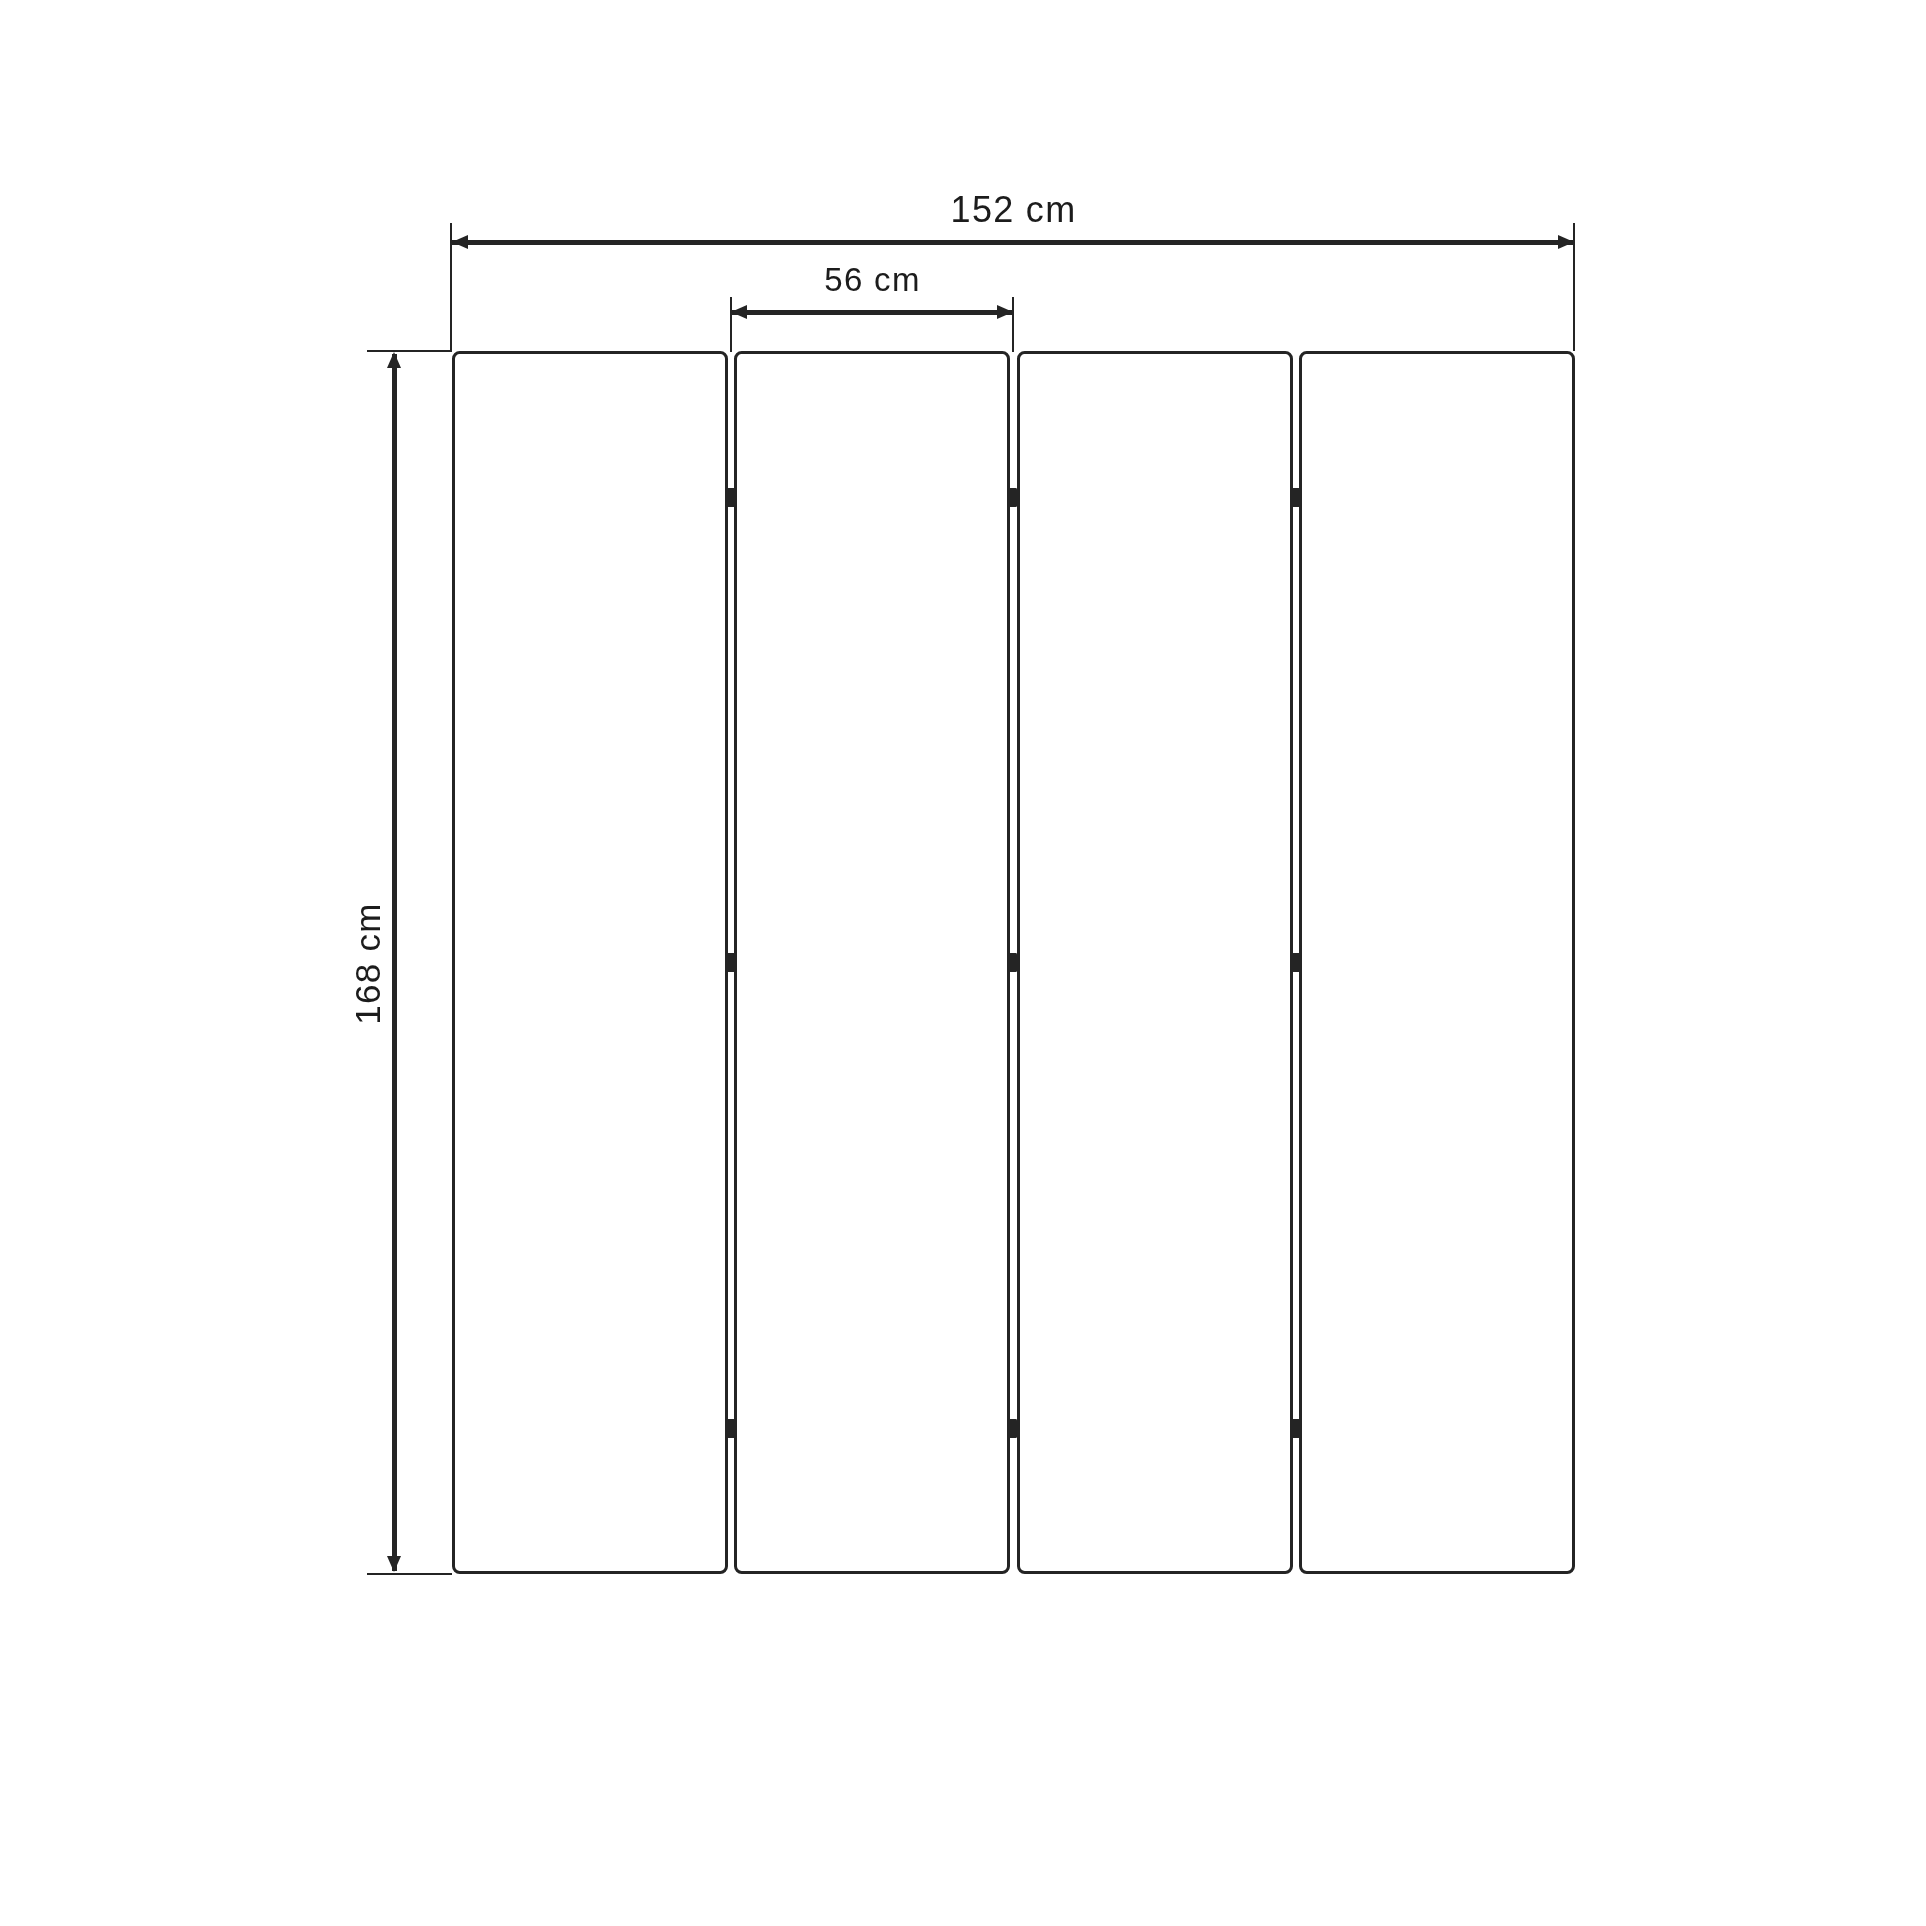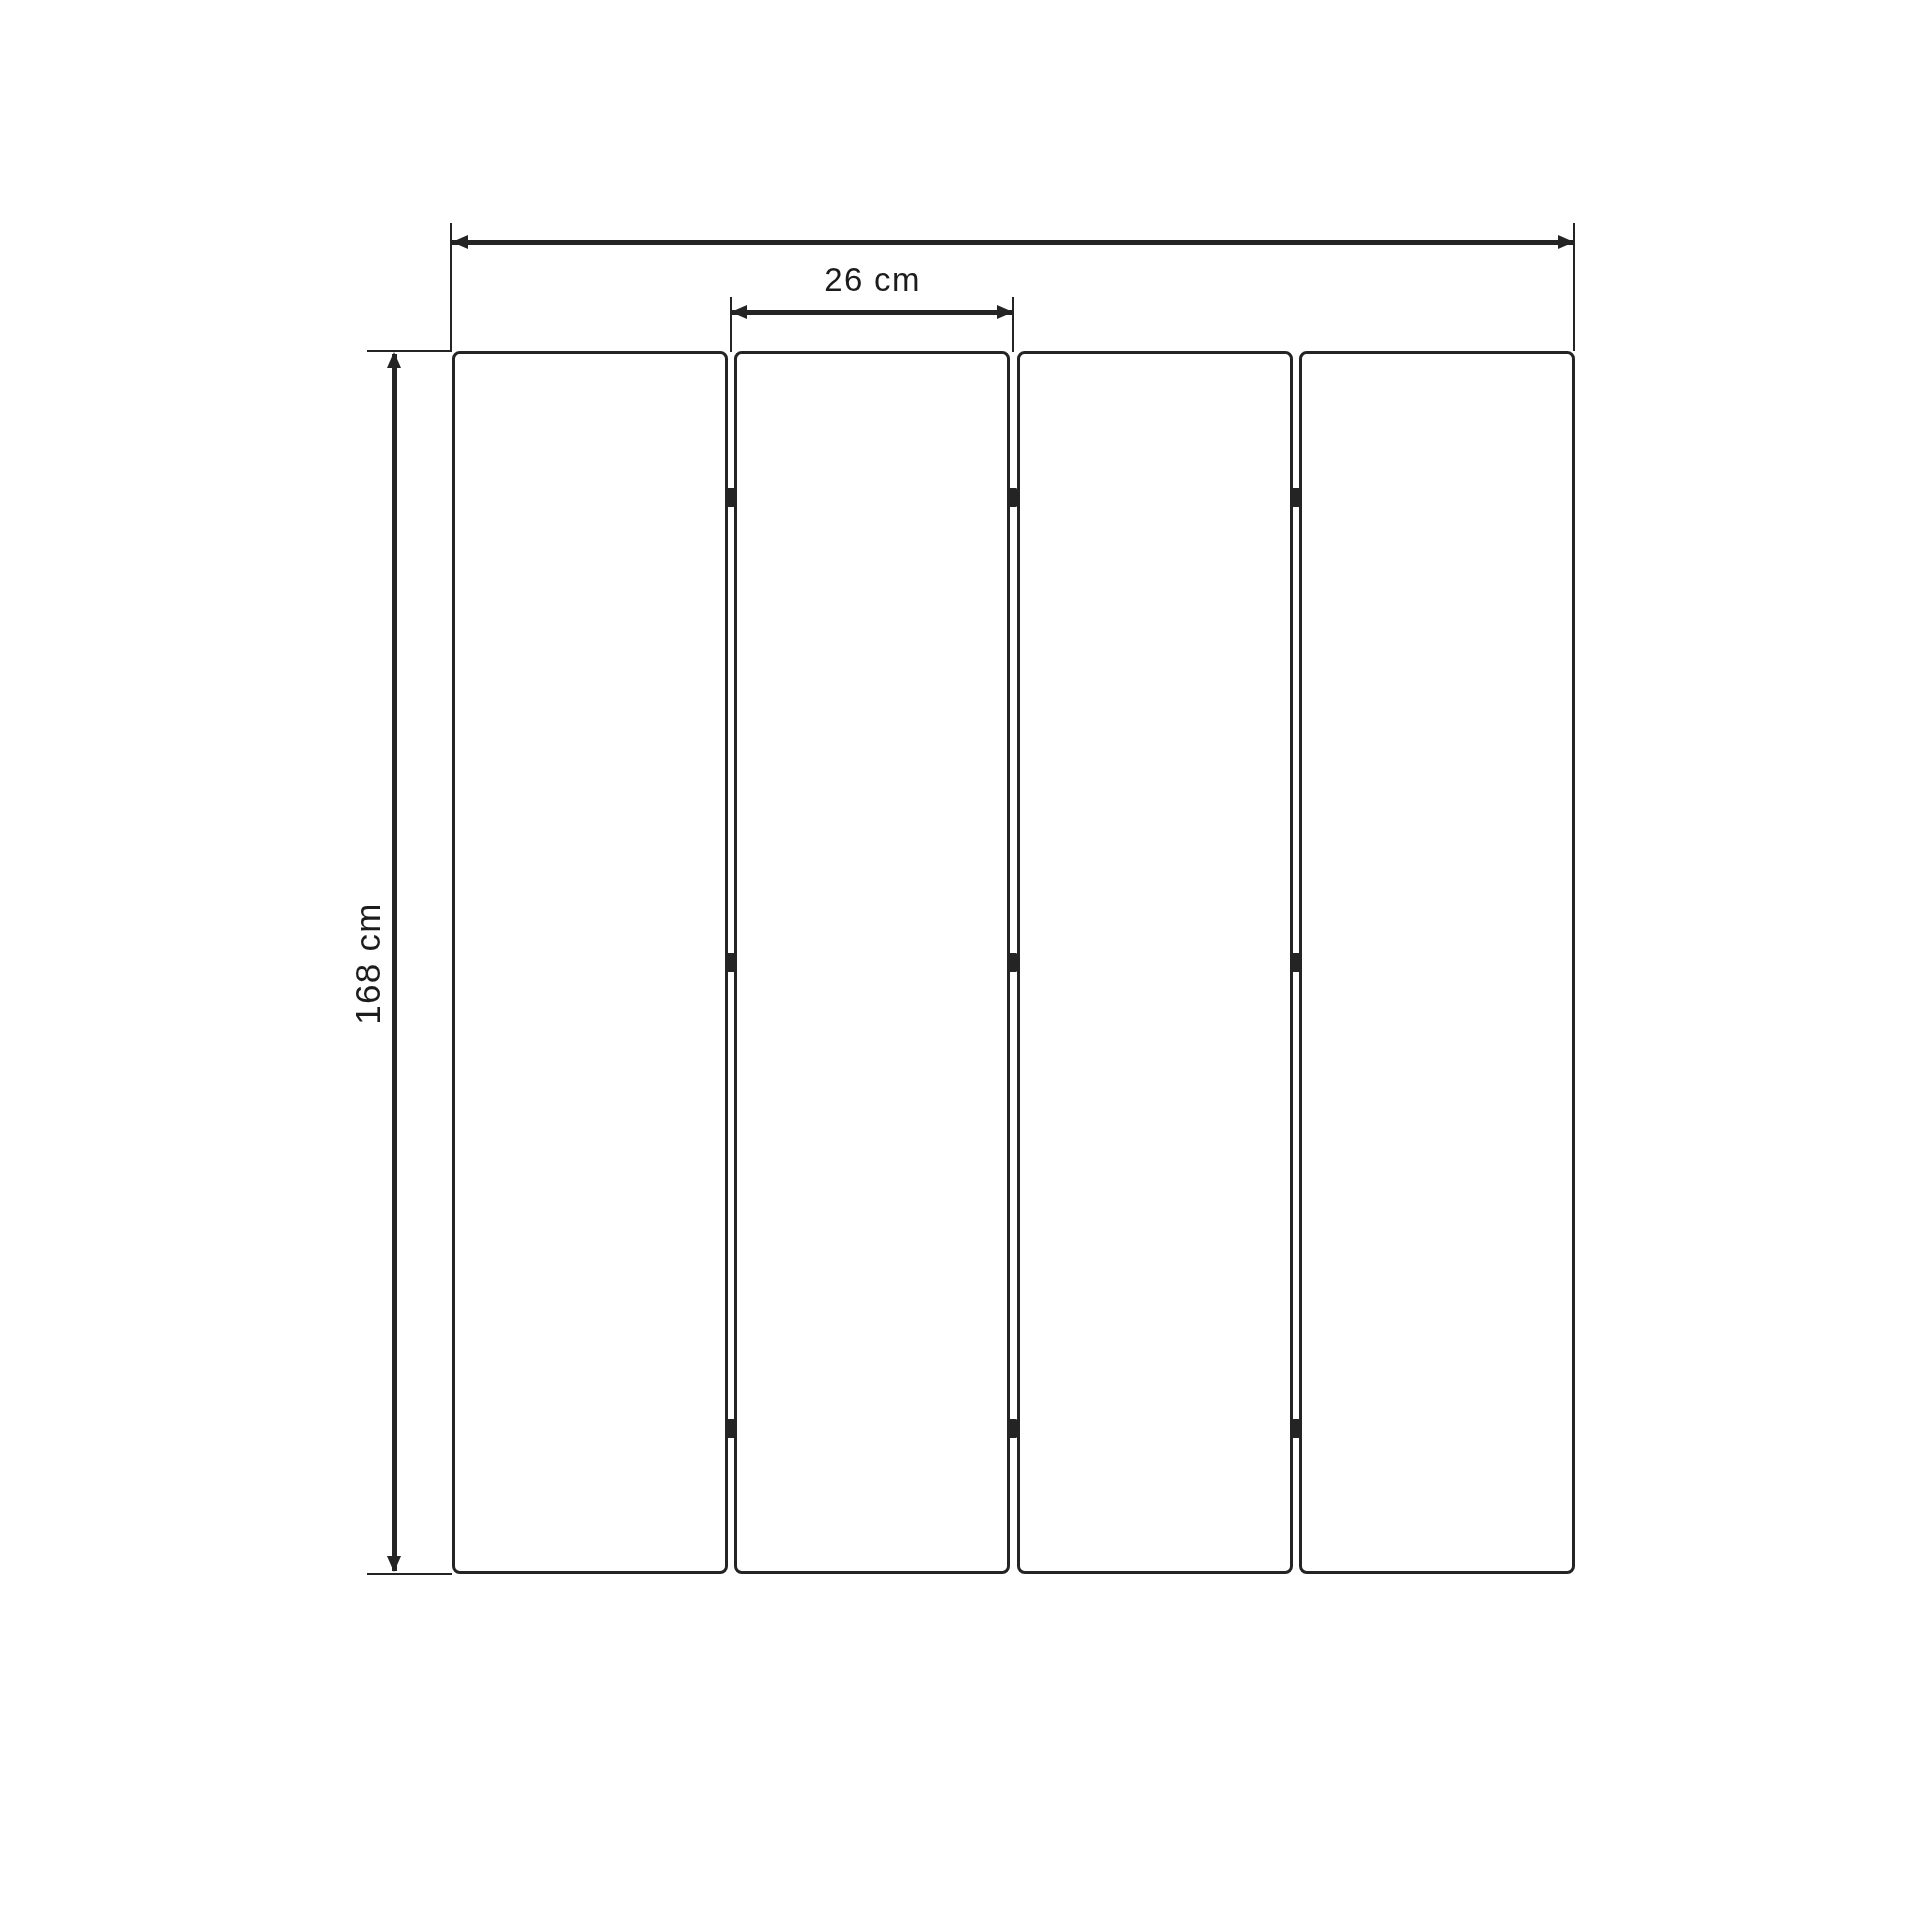--- a/index.html
+++ b/index.html
@@ -65,6 +65,7 @@
 
 <div class="canvas">
 
+  <div class="dim-label label-total">152 cm</div>
   <div class="dimline-h" style="left:452px;top:240px;width:1123px;"></div>
   <div class="arrow arrow-left" style="left:452px;top:235px;"></div>
   <div class="arrow arrow-right" style="left:1558px;top:235px;"></div>

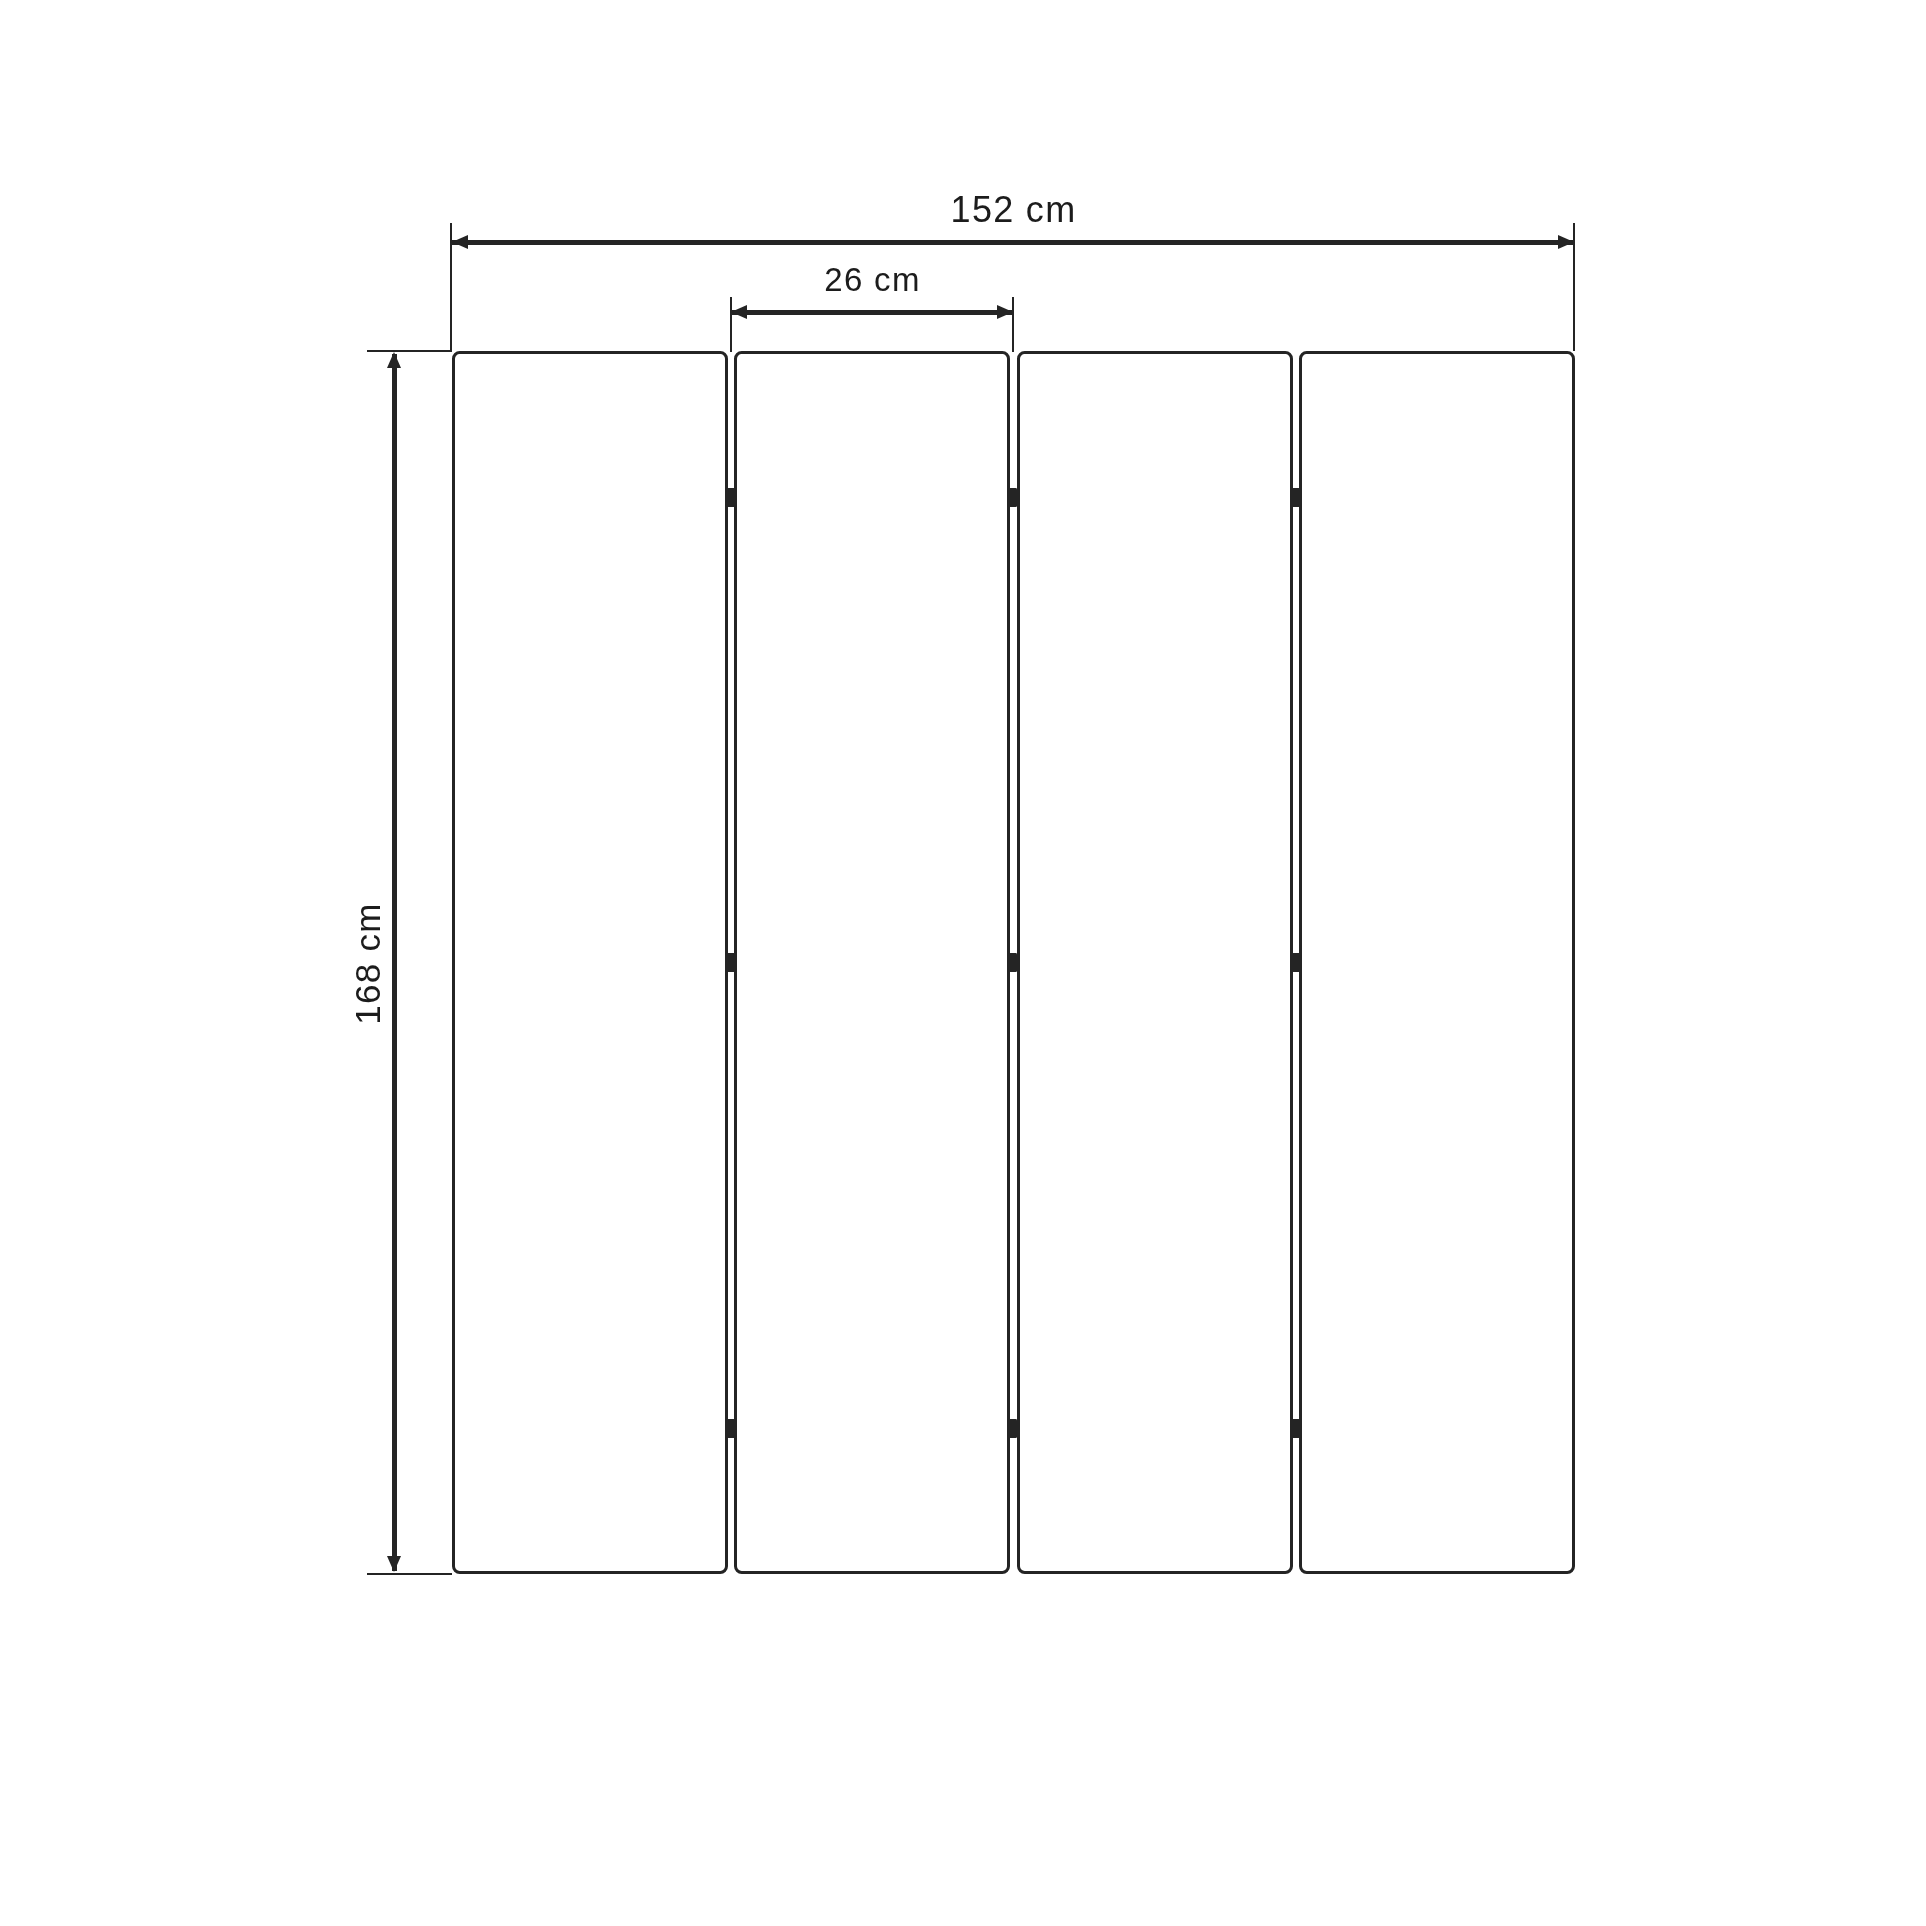--- a/index.html
+++ b/index.html
@@ -72,7 +72,7 @@
   <div class="ext-v" style="left:450px;top:223px;height:128px;"></div>
   <div class="ext-v" style="left:1573px;top:223px;height:128px;"></div>
 
-  <div class="dim-label label-panel">26 cm</div>
+  <div class="dim-label label-panel">56 cm</div>
   <div class="dimline-h" style="left:731px;top:310px;width:283px;"></div>
   <div class="arrow arrow-left" style="left:731px;top:305px;"></div>
   <div class="arrow arrow-right" style="left:997px;top:305px;"></div>

